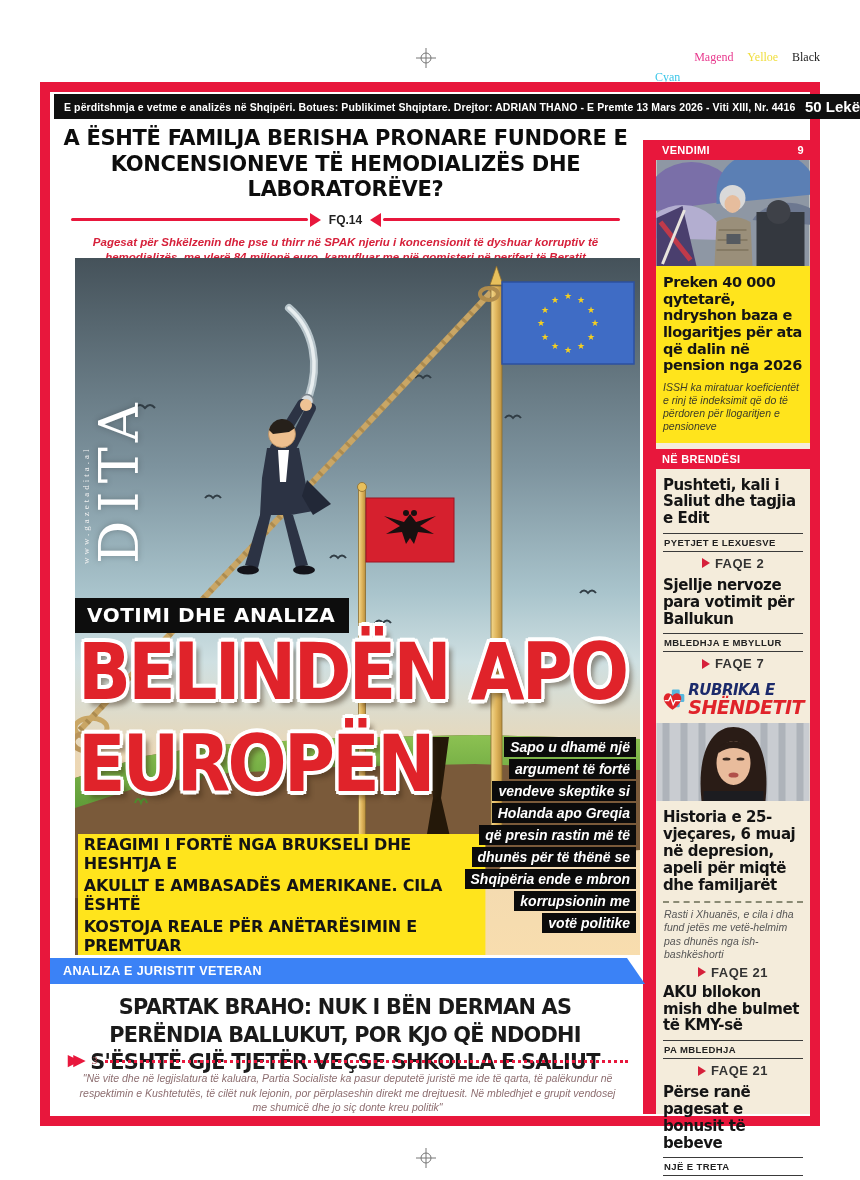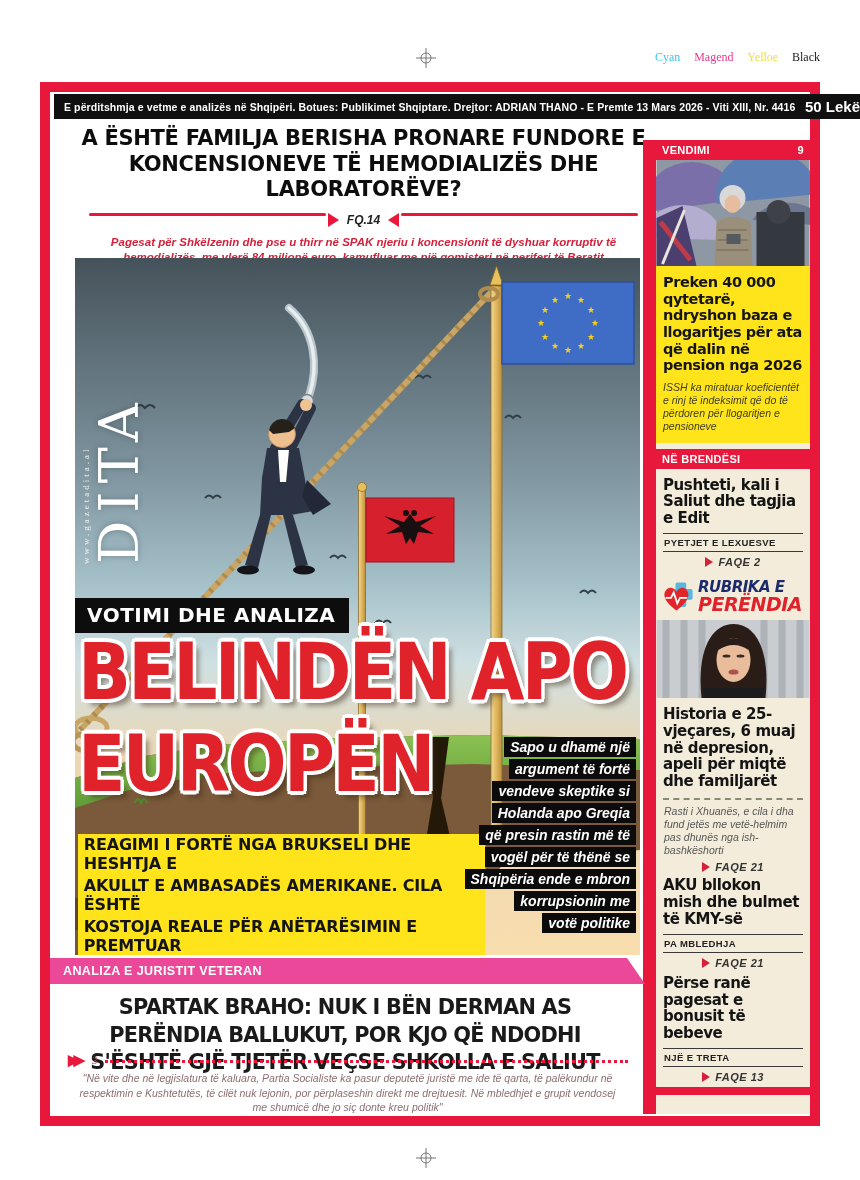--- a/index.html
+++ b/index.html
@@ -128,7 +128,7 @@
 </svg>
 
 <div class="cmyk-row">
-  <span style="color:#3bc6e8;">Cyan</span>
+  <span style="color:#3bc6e8;margin-top:20px;">Cyan</span>
   <span style="color:#e83a8e;">Magend</span>
   <span style="color:#f0de3c;">Yelloe</span>
   <span style="color:#1c1c1c;">Black</span>

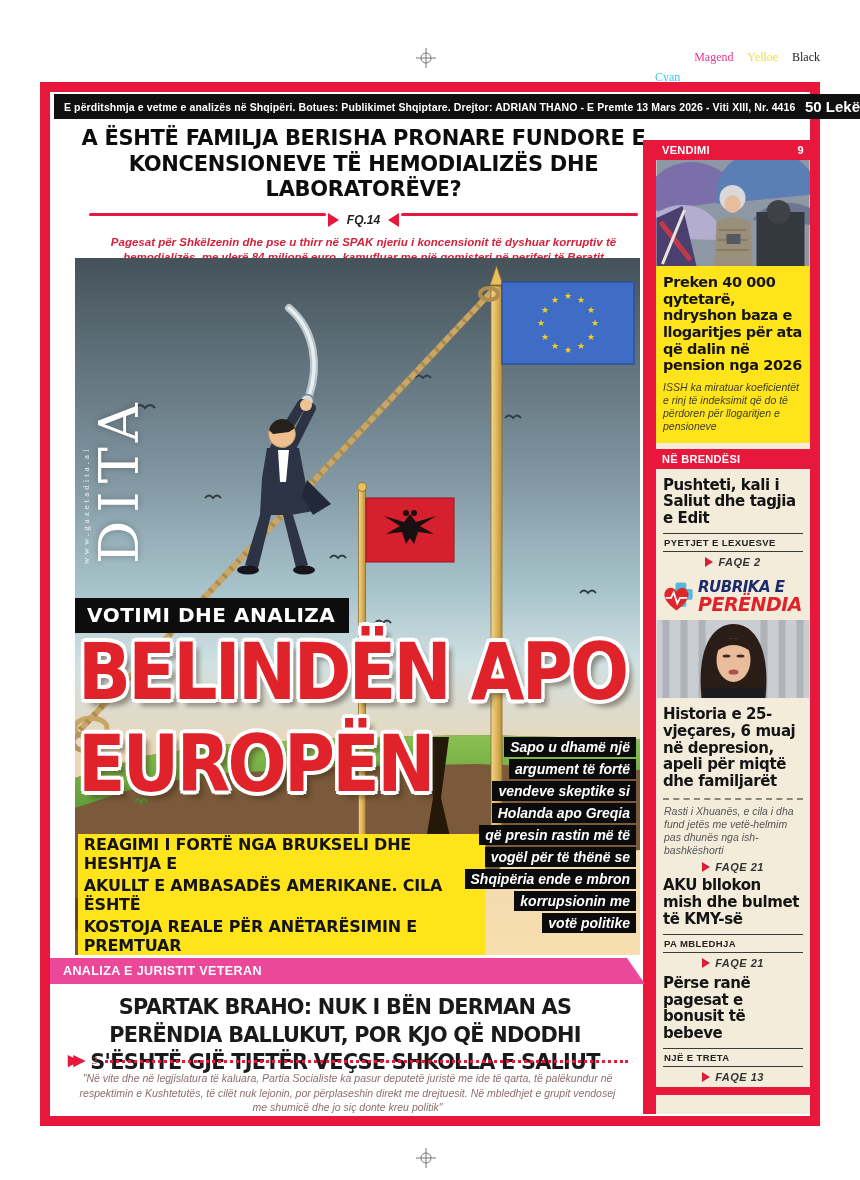--- a/index.html
+++ b/index.html
@@ -25,7 +25,7 @@
   .masthead .price { font-size:15px; font-weight:bold; white-space:nowrap; }
 
   
-  .top-story { position:absolute; left:71px; top:126px; width:585px; text-align:center; }
+  .top-story { position:absolute; left:53px; top:126px; width:585px; text-align:center; }
   .top-story h1 { font-size:21px; line-height:1.22; font-weight:bold; color:#0d0d0d;
                   font-family:"DejaVu Sans", sans-serif; letter-spacing:-0.3px; }
   .fq-row { display:flex; align-items:flex-start; margin:10px 18px 8px 18px;font-style:italic; }

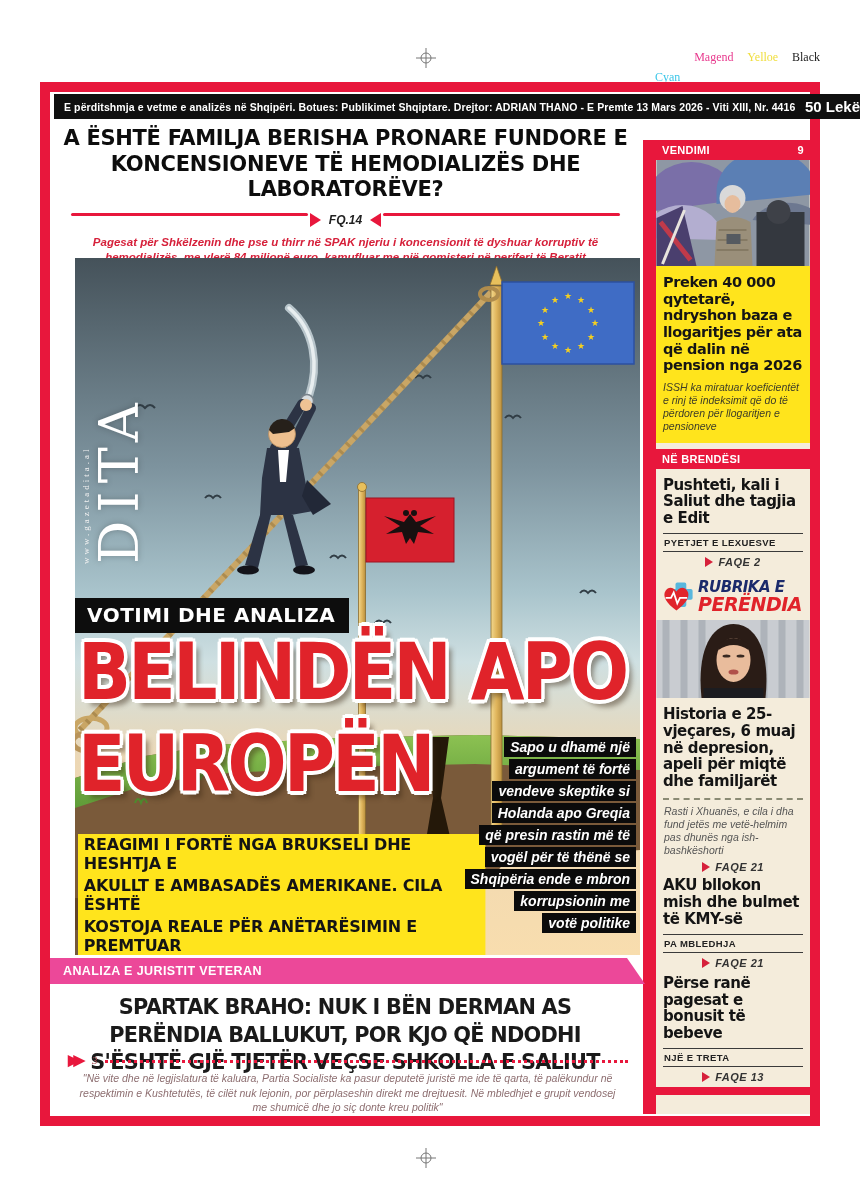--- a/index.html
+++ b/index.html
@@ -28,7 +28,7 @@
   .top-story { position:absolute; left:53px; top:126px; width:585px; text-align:center; }
   .top-story h1 { font-size:21px; line-height:1.22; font-weight:bold; color:#0d0d0d;
                   font-family:"DejaVu Sans", sans-serif; letter-spacing:-0.3px; }
-  .fq-row { display:flex; align-items:flex-start; margin:10px 18px 8px 18px;font-style:italic; }
+  .fq-row { display:flex; align-items:center; margin:10px 18px 8px 18px; }
   .fq-line { flex:1; height:3px; background:#e8173c; border-radius:2px; }
   .tri-r { width:0; height:0; border-top:7px solid transparent; border-bottom:7px solid transparent;
            border-left:11px solid #e8173c; margin:0 8px 0 2px; }

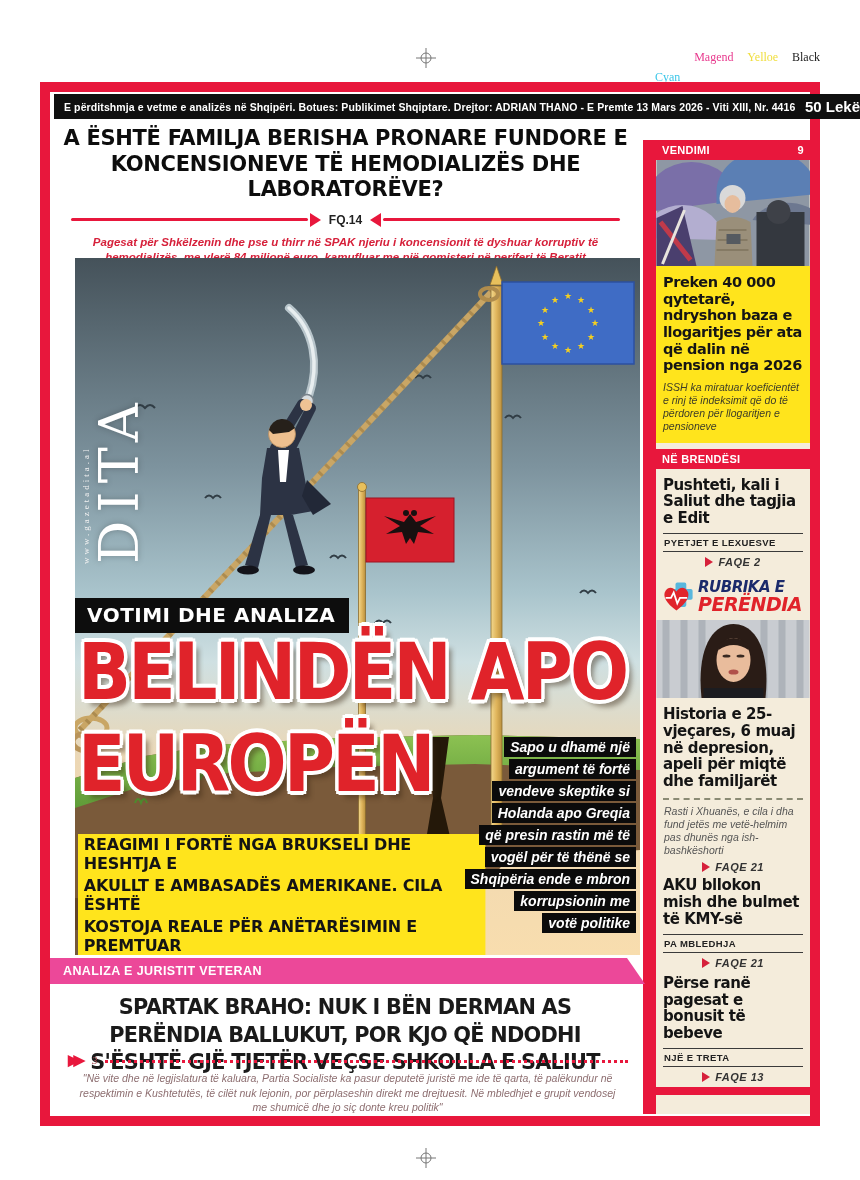--- a/index.html
+++ b/index.html
@@ -93,7 +93,7 @@
   .faqe { display:flex; justify-content:center; align-items:center; gap:5px; padding:4px 0 2px 0; }
   .faqe .tri { width:0; height:0; border-top:5px solid transparent; border-bottom:5px solid transparent;
                border-left:8px solid #d6203a; }
-  .faqe .ftxt { font-size:11px; font-style:italic; font-weight:bold; color:#333; letter-spacing:0.5px; }
+  .faqe .ftxt { font-size:13px; font-weight:bold; color:#333; letter-spacing:0.5px; }
   .health-logo { display:flex; align-items:center; padding:8px 6px 6px 6px; }
   .health-title { font-style:italic; font-weight:bold; font-family:"DejaVu Sans", sans-serif;
                   line-height:1.0; letter-spacing:-0.5px; }

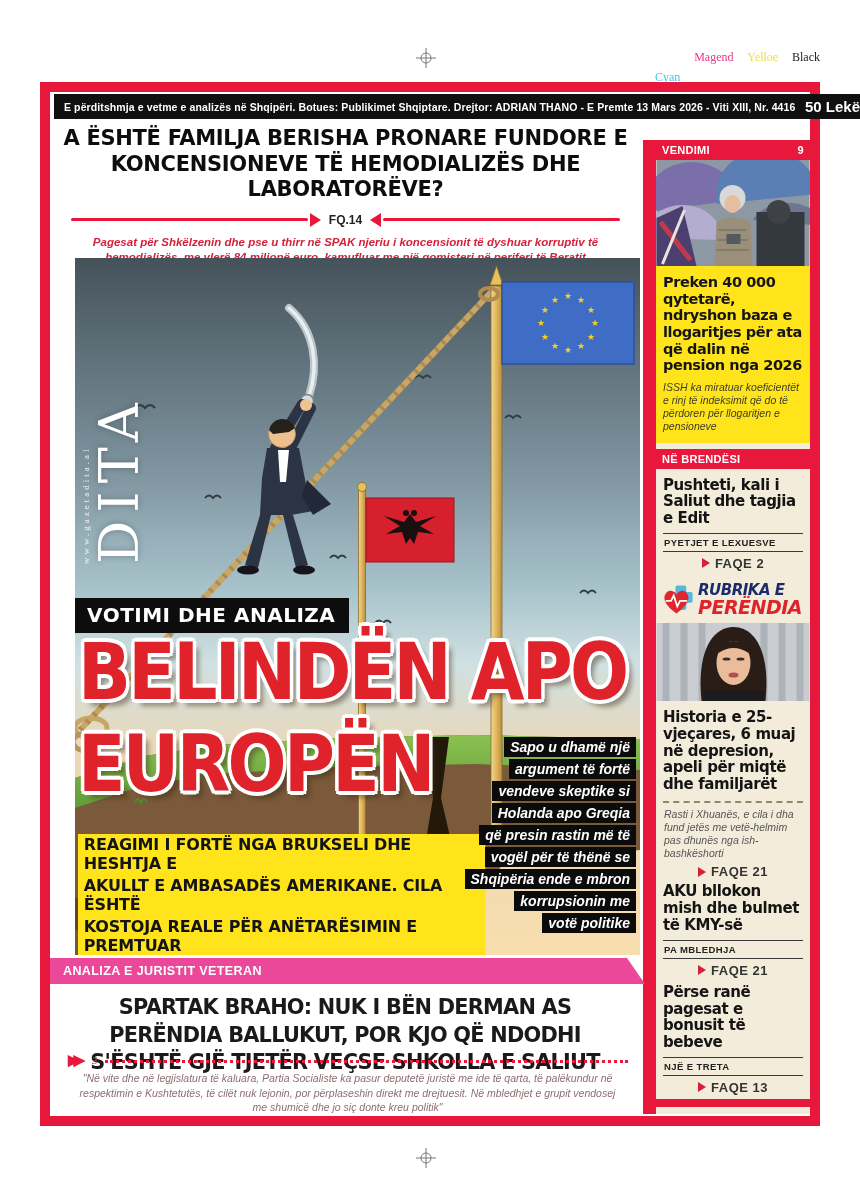--- a/index.html
+++ b/index.html
@@ -337,6 +337,14 @@
       <span class="ftxt">FAQE 2</span>
     </div>
   </div>
+  <div class="sb-item" style="padding-top:2px;">
+    <div class="ihead">Sjellje nervoze para votimit për Ballukun</div>
+    <div class="sb-tag">MBLEDHJA E MBYLLUR</div>
+    <div class="faqe">
+      <span class="tri"></span>
+      <span class="ftxt">FAQE 7</span>
+    </div>
+  </div>
 
   <div class="health-logo">
     <svg width="36" height="32" viewBox="0 0 40 34">

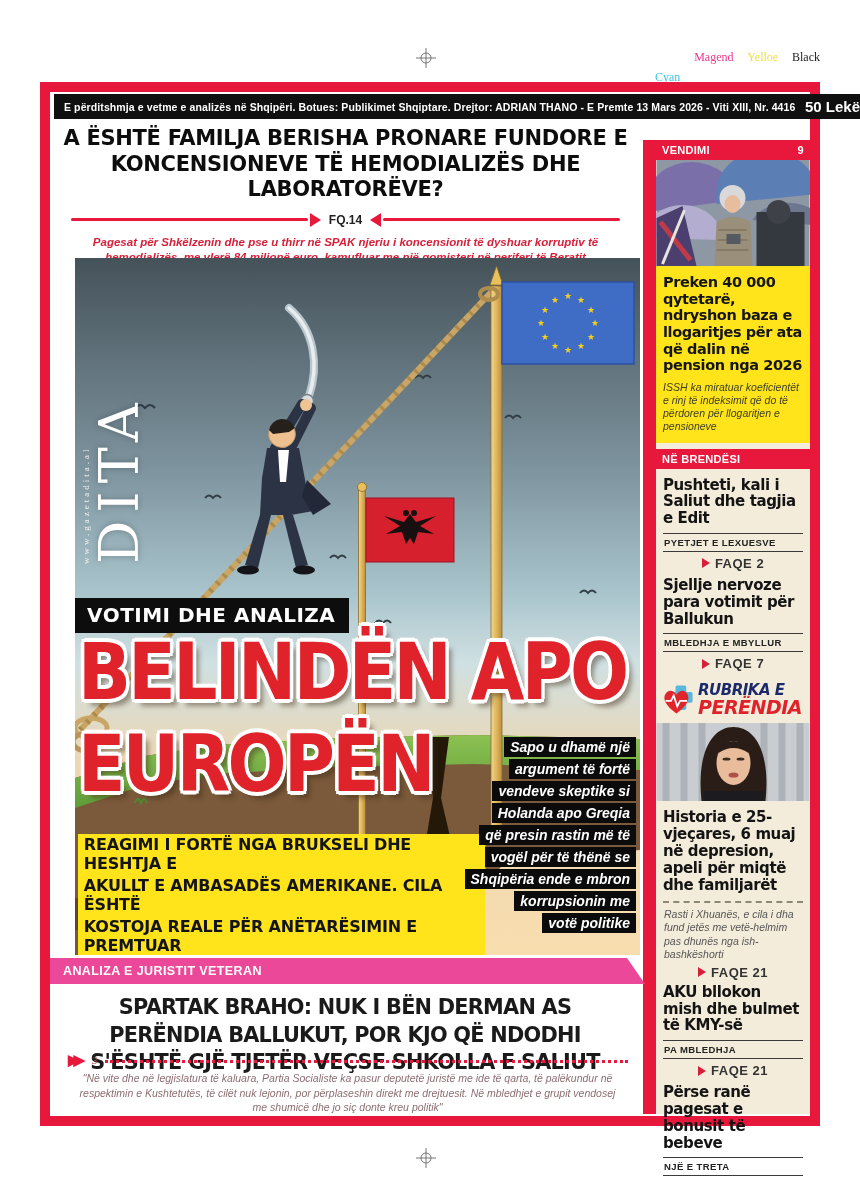--- a/index.html
+++ b/index.html
@@ -355,7 +355,7 @@
     </svg>
     <div class="health-title">
       <span class="l1">RUBRIKA E</span>
-      <span class="l2">PERËNDIA</span>
+      <span class="l2">SHËNDETIT</span>
     </div>
   </div>
   <svg class="photo" height="78" viewBox="0 0 153 78">

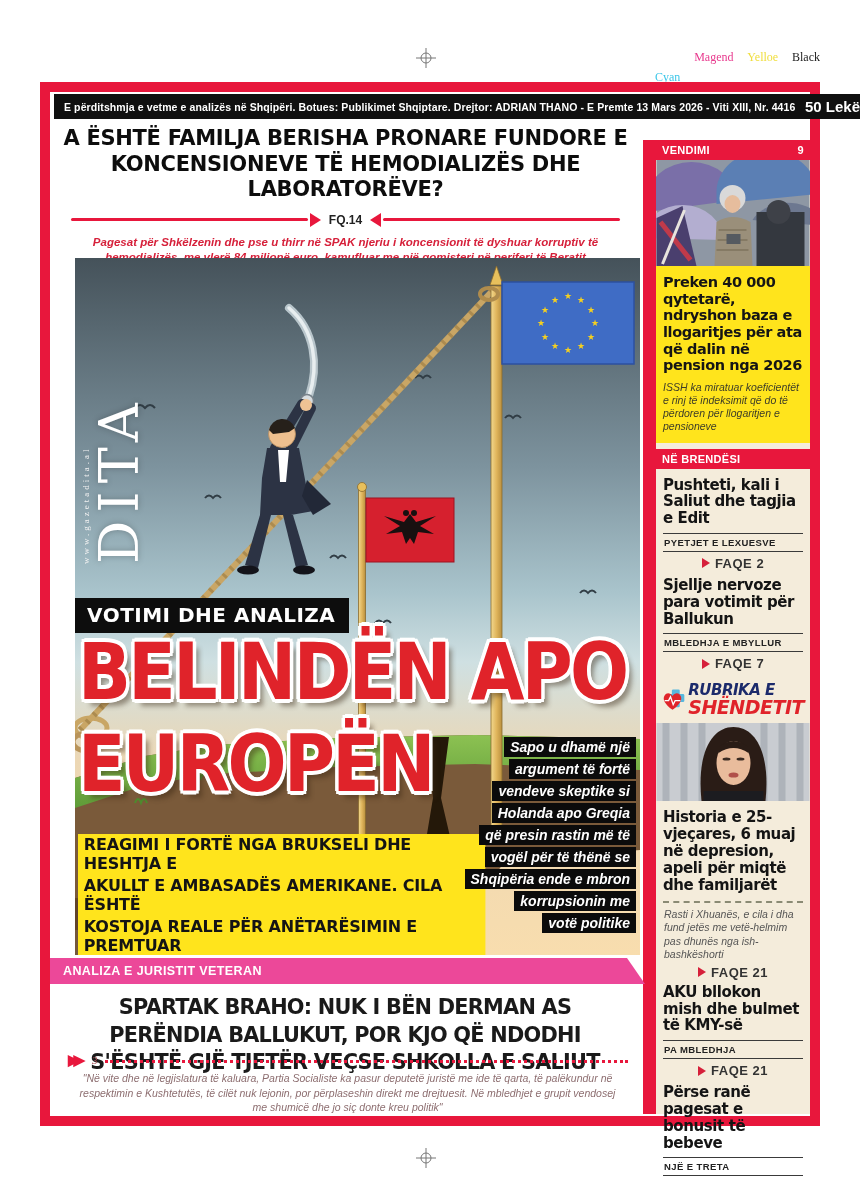--- a/index.html
+++ b/index.html
@@ -289,7 +289,7 @@
     <div><span>vendeve skeptike si</span></div>
     <div><span>Holanda apo Greqia</span></div>
     <div><span>që presin rastin më të</span></div>
-    <div><span>vogël për të thënë se</span></div>
+    <div><span>dhunës për të thënë se</span></div>
     <div><span>Shqipëria ende e mbron</span></div>
     <div><span>korrupsionin me</span></div>
     <div><span>votë politike</span></div>

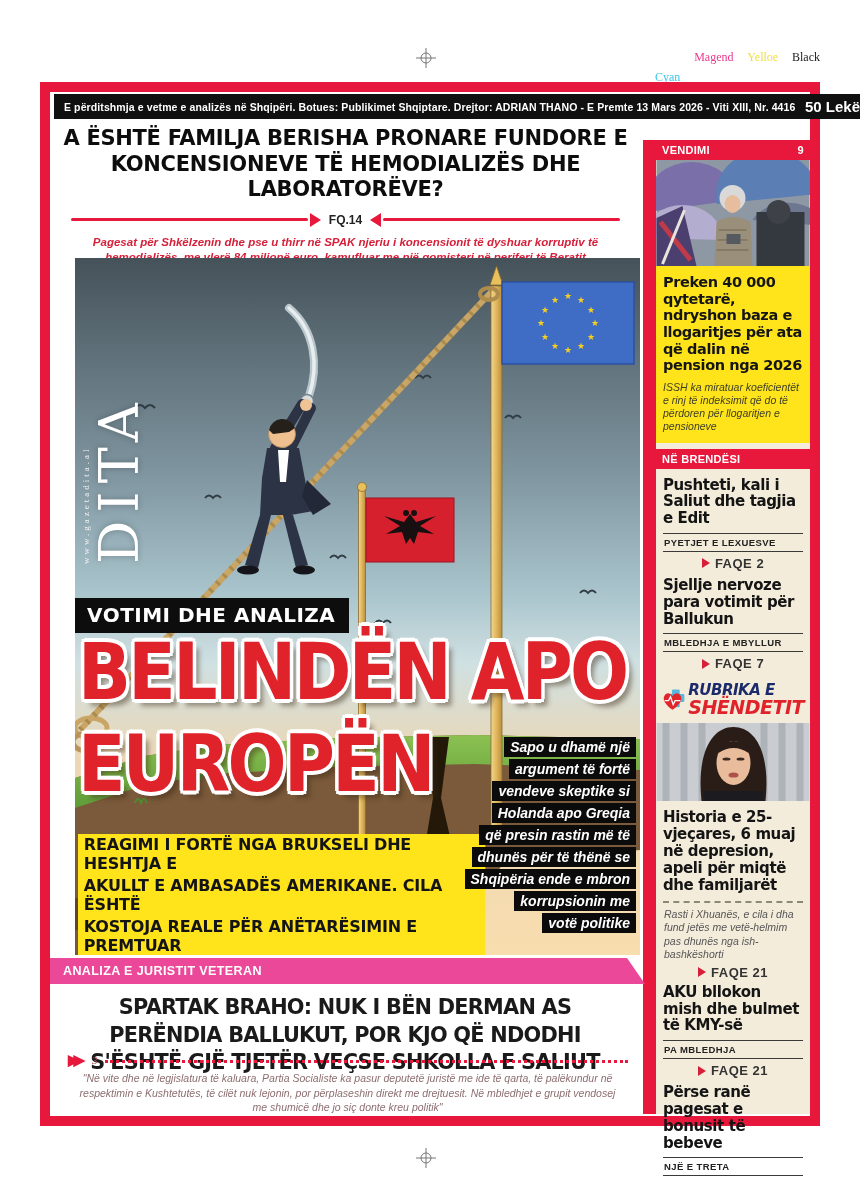--- a/index.html
+++ b/index.html
@@ -104,7 +104,7 @@
 
   
   .bottom-story { position:absolute; left:50px; top:955px; width:590px; height:160px; background:#fff; }
-  .bkicker { position:absolute; left:0; top:3px; width:595px; height:26px; background:#ec4899;
+  .bkicker { position:absolute; left:0; top:3px; width:595px; height:26px; background:#3b82f6;
              color:#fff; font-weight:bold; font-size:12.5px; letter-spacing:0.4px;
              display:flex; align-items:center; padding-left:13px;
              clip-path:polygon(0 0, calc(100% - 18px) 0, 100% 100%, 0 100%); }

